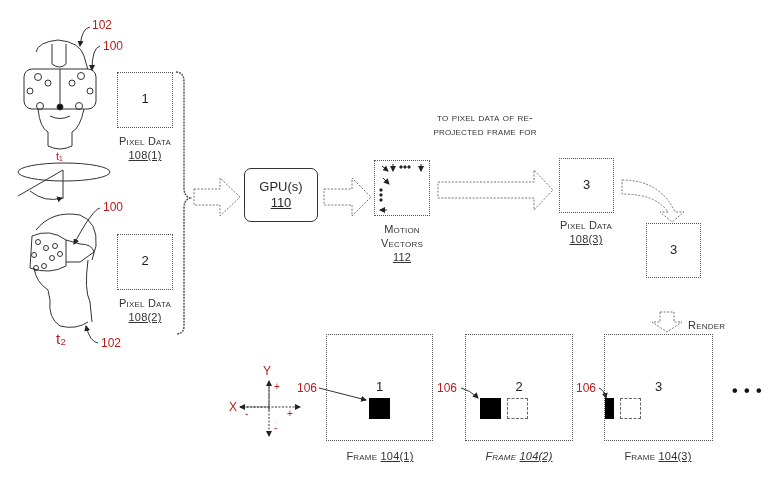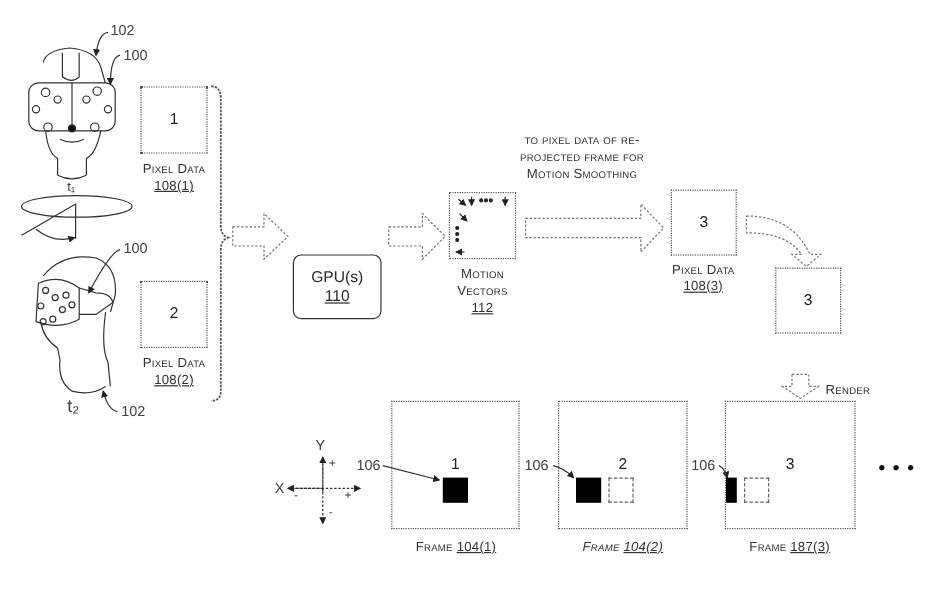--- a/index.html
+++ b/index.html
@@ -11,7 +11,7 @@
   .lbl { position:absolute; font-size:11px; text-align:center; font-variant:small-caps;
          letter-spacing:0.2px; line-height:14px; color:#333; white-space:nowrap; }
   .ref { text-decoration:underline; font-variant:normal; }
-  .refnum { position:absolute; font-size:12px; color:#404040; }
+  .refnum { position:absolute; font-size:12px; color:#b91c1c; }
   svg { position:absolute; left:0; top:0; }
 </style>
 </head>

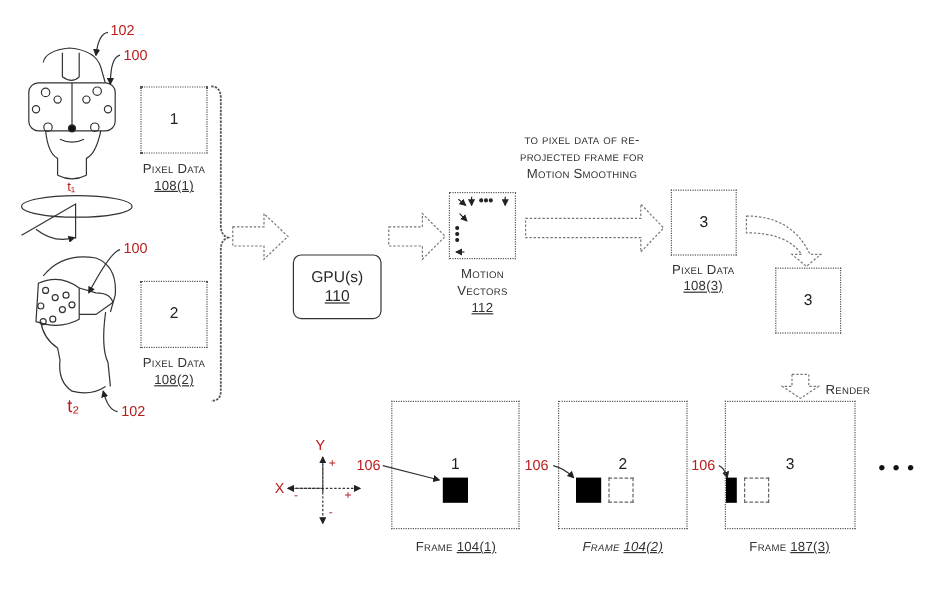--- a/index.html
+++ b/index.html
@@ -144,7 +144,6 @@
 <div class="lbl" style="left:415px;top:110px;width:140px;line-height:14px;">
   <div>to pixel data of re-</div>
   <div>projected frame for</div>
-  <div>Motion Smoothing</div>
 </div>
 
 <div class="box" style="left:559px;top:158px;width:55px;height:55px;">

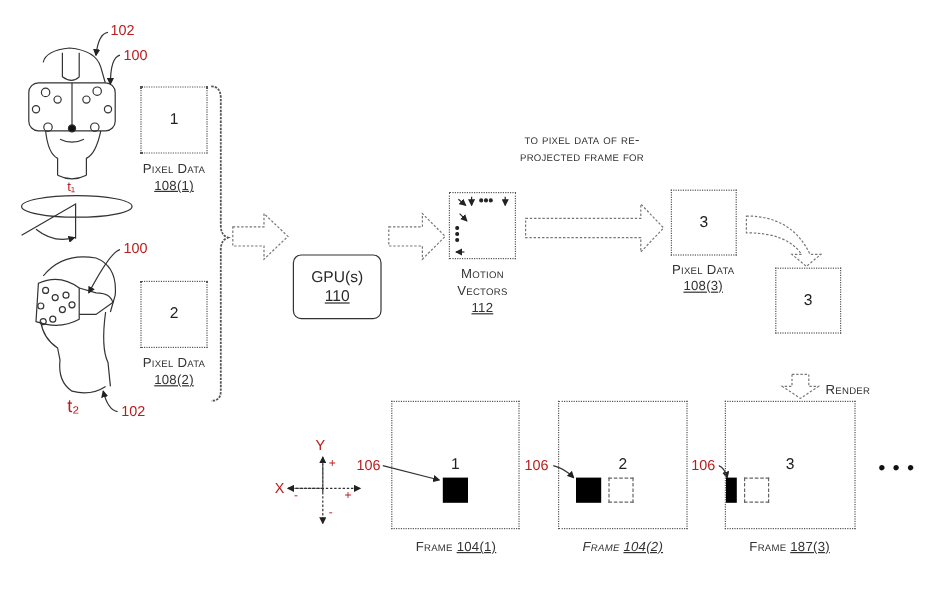--- a/index.html
+++ b/index.html
@@ -129,7 +129,7 @@
   <div class="ref">108(2)</div>
 </div>
 
-<div class="abs" style="left:244px;top:168px;width:74px;height:54px;border:1.5px solid #333;border-radius:7px;box-sizing:border-box;text-align:center;font-size:13px;line-height:16px;padding-top:10px;margin-top:44px;">
+<div class="abs" style="left:244px;top:168px;width:74px;height:54px;border:1.5px solid #333;border-radius:7px;box-sizing:border-box;text-align:center;font-size:13px;line-height:16px;padding-top:10px;">
   <div>GPU(s)</div>
   <div class="ref">110</div>
 </div>

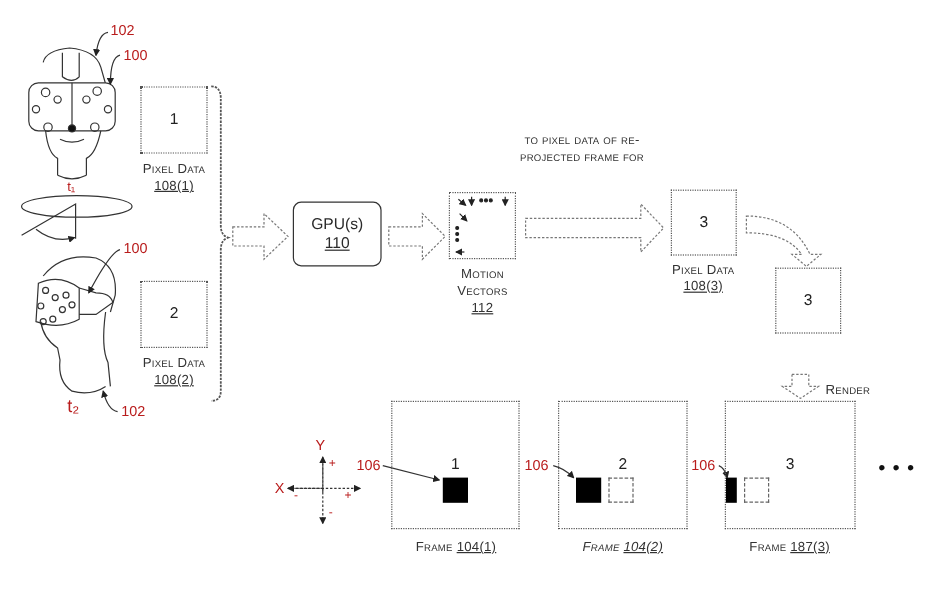--- a/index.html
+++ b/index.html
@@ -197,7 +197,7 @@
 <div class="refnum" style="left:576px;top:381px;">106</div>
 <div class="lbl" style="left:618px;top:449px;width:80px;">
   <span>Frame</span>
-  <span class="ref">187(3)</span>
+  <span class="ref">104(3)</span>
 </div>
 
 <div class="abs" style="left:732px;top:382px;font-size:16px;font-weight:bold;color:#111;letter-spacing:1px;">• • •</div>

